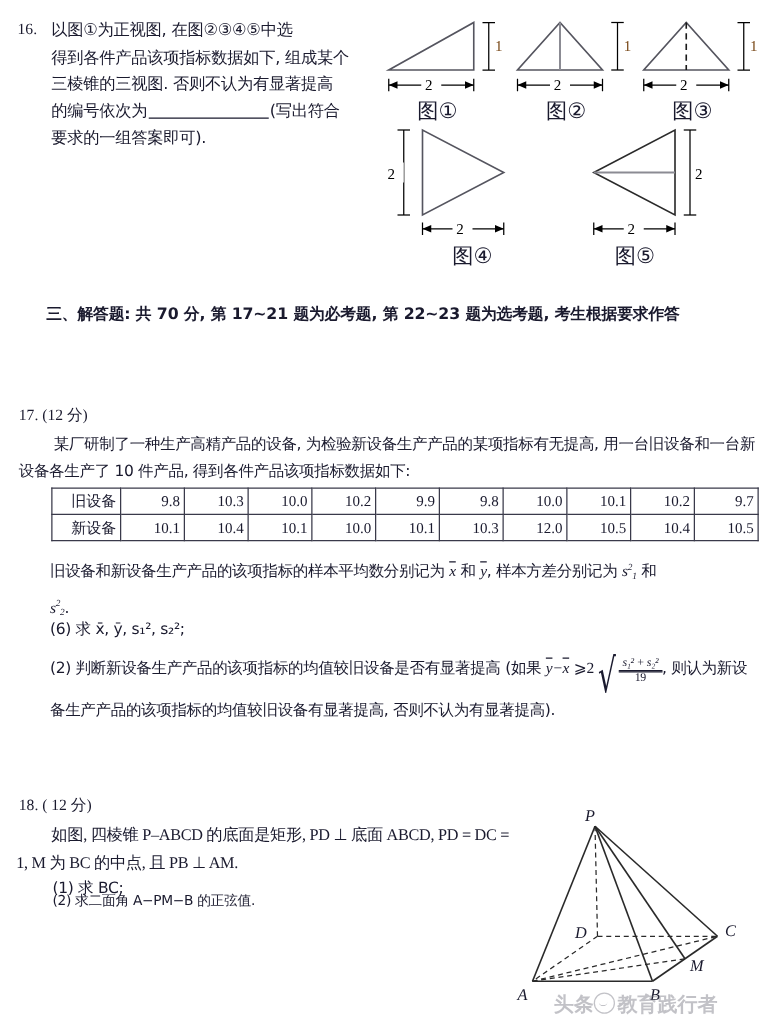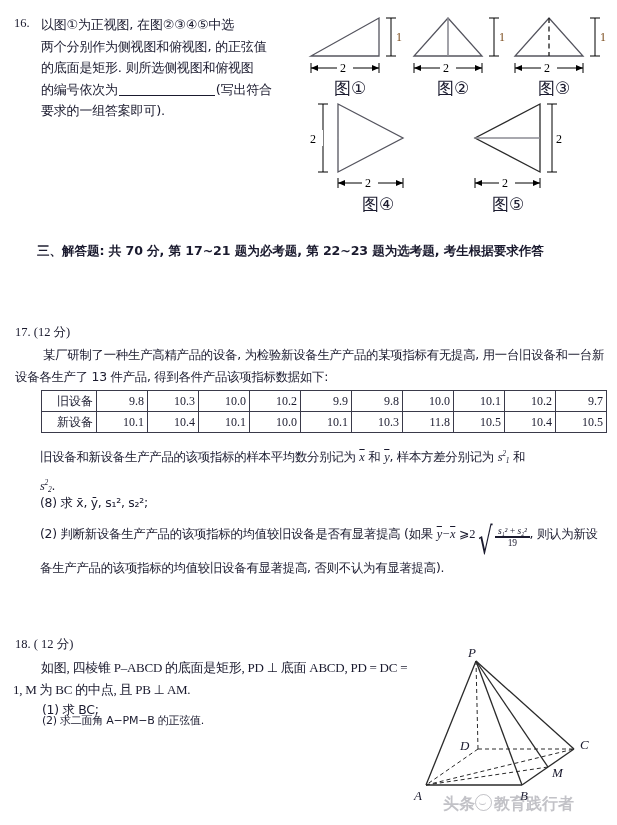--- a/index.html
+++ b/index.html
@@ -278,7 +278,7 @@
     <span class="q16-num">16.</span>
     <div class="q16-body">
       <span>以图①为正视图, 在图②③④⑤中选</span><br>
-      <span>两个分别作为侧视图和俯视图, 的正弦值</span><br>
+      <span>得到各件产品该项指标数据如下, 组成某个</span><br>
       <span>的底面是矩形. 则所选侧视图和俯视图</span><br>
       <span>的编号依次为</span><span class="blank-line"></span><span>(写出符合</span><br>
       <span>要求的一组答案即可).</span>

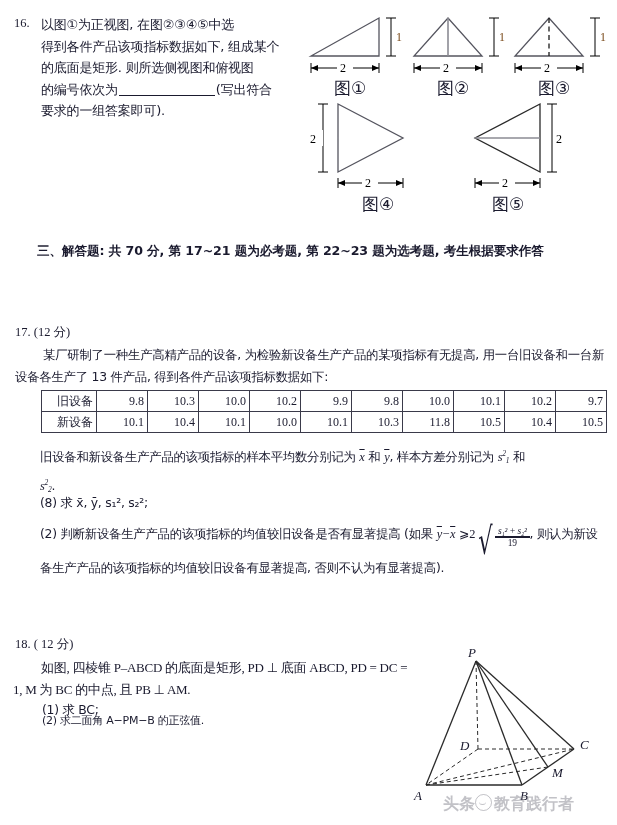--- a/index.html
+++ b/index.html
@@ -279,7 +279,7 @@
     <div class="q16-body">
       <span>以图①为正视图, 在图②③④⑤中选</span><br>
       <span>得到各件产品该项指标数据如下, 组成某个</span><br>
-      <span>的底面是矩形. 则所选侧视图和俯视图</span><br>
+      <span>三棱锥的三视图. 否则不认为有显著提高</span><br>
       <span>的编号依次为</span><span class="blank-line"></span><span>(写出符合</span><br>
       <span>要求的一组答案即可).</span>
     </div>

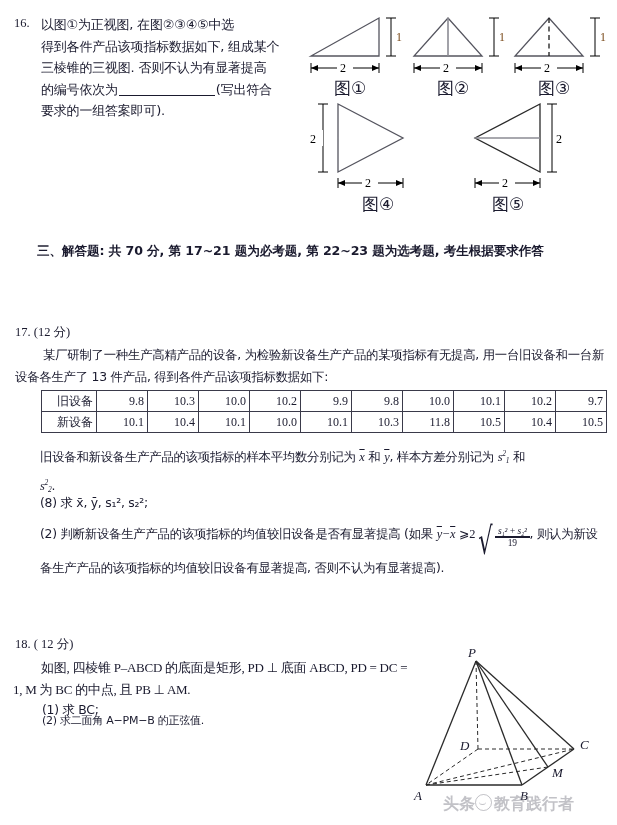--- a/index.html
+++ b/index.html
@@ -395,7 +395,7 @@
   <div class="sec-head" id="sec-3">三、解答题: 共 70 分, 第 17~21 题为必考题, 第 22~23 题为选考题, 考生根据要求作答</div>
 
   <div class="q17-label">17. (12 分)</div>
-  <div class="q17-p1">某厂研制了一种生产高精产品的设备, 为检验新设备生产产品的某项指标有无提高, 用一台旧设备和一台新设备各生产了 13 件产品, 得到各件产品该项指标数据如下:</div>
+  <div class="q17-p1">某厂研制了一种生产高精产品的设备, 为检验新设备生产产品的某项指标有无提高, 用一台旧设备和一台新设备各生产了 10 件产品, 得到各件产品该项指标数据如下:</div>
 
   <table class="data-table">
     <tbody>

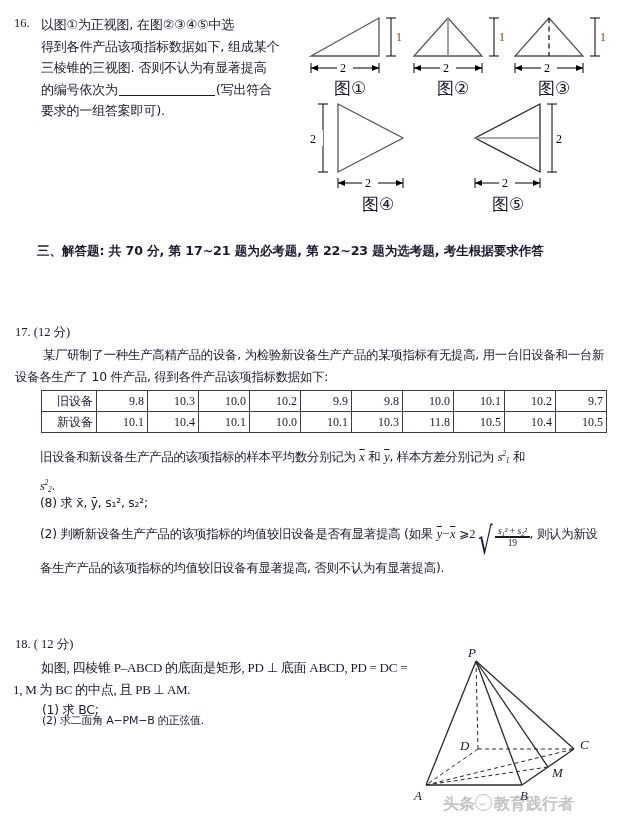--- a/index.html
+++ b/index.html
@@ -420,7 +420,7 @@
       <td class="val">10.0</td>
       <td class="val">10.1</td>
       <td class="val">10.3</td>
-      <td class="val">11.8</td>
+      <td class="val">12.0</td>
       <td class="val">10.5</td>
       <td class="val">10.4</td>
       <td class="val">10.5</td>

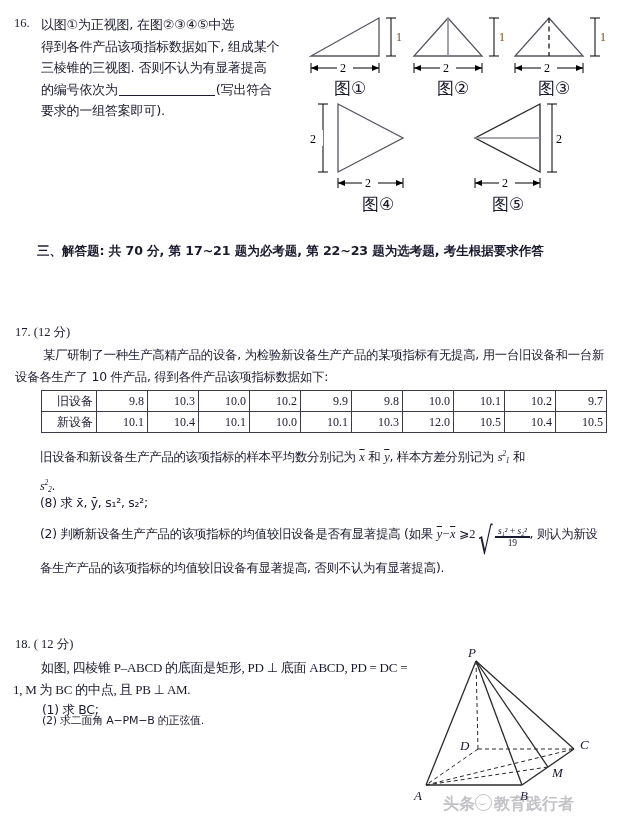--- a/index.html
+++ b/index.html
@@ -438,7 +438,7 @@
     <span class="mi"><span>s</span><sup class="sq">2</sup><sub class="sb">2</sub></span><span>.</span>
   </div>
 
-  <div class="q17-p3">(8) 求 x̄, ȳ, s₁², s₂²;</div>
+  <div class="q17-p3">(6) 求 x̄, ȳ, s₁², s₂²;</div>
 
   <div class="q17-p4">
     <span>(2) 判断新设备生产产品的该项指标的均值较旧设备是否有显著提高 (如果</span>

